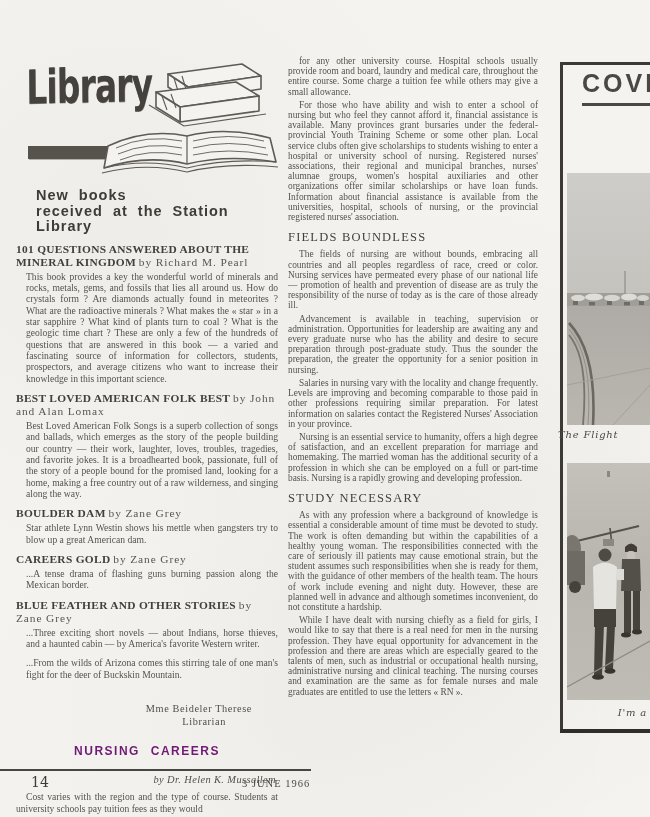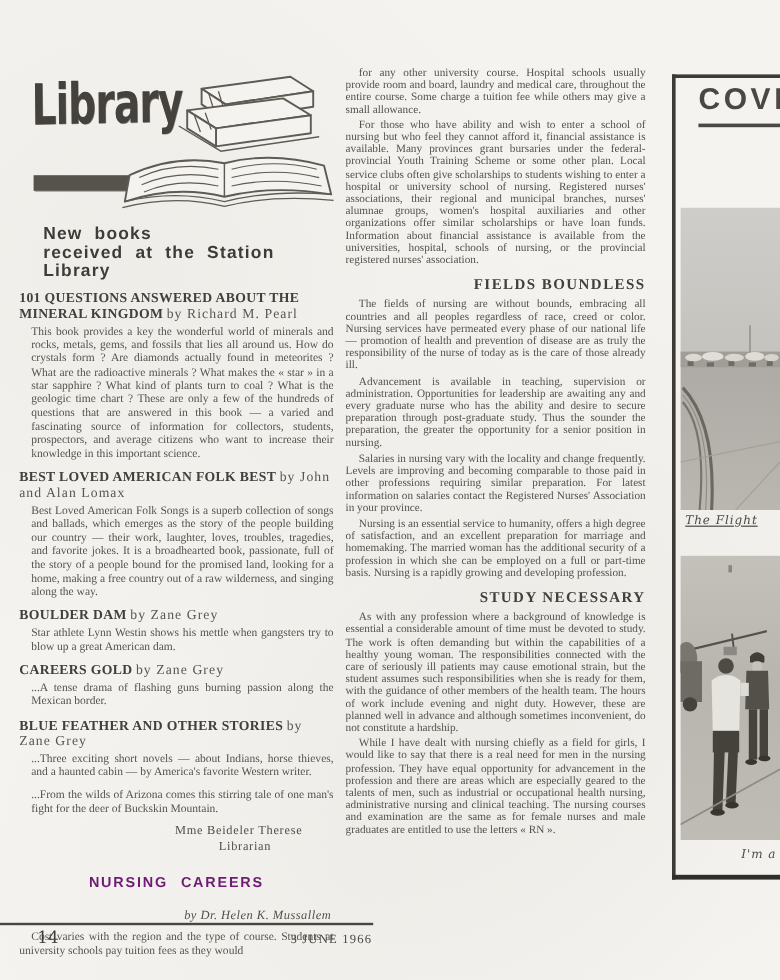--- a/index.html
+++ b/index.html
@@ -65,8 +65,8 @@
   }
   .col-mid p { margin:0 0 3px; text-indent:11px; }
   .col-mid h4 {
-    margin:10px 0 7px; text-align:right; text-indent:0;
-    font-size:12.5px; font-weight:bold; letter-spacing:1.2px; color:#433f3a;
+    margin:10px 0 7px; text-align:left; text-indent:0;
+    font-size:12.5px; font-weight:normal; letter-spacing:1.2px; color:#433f3a;
   }
 
   

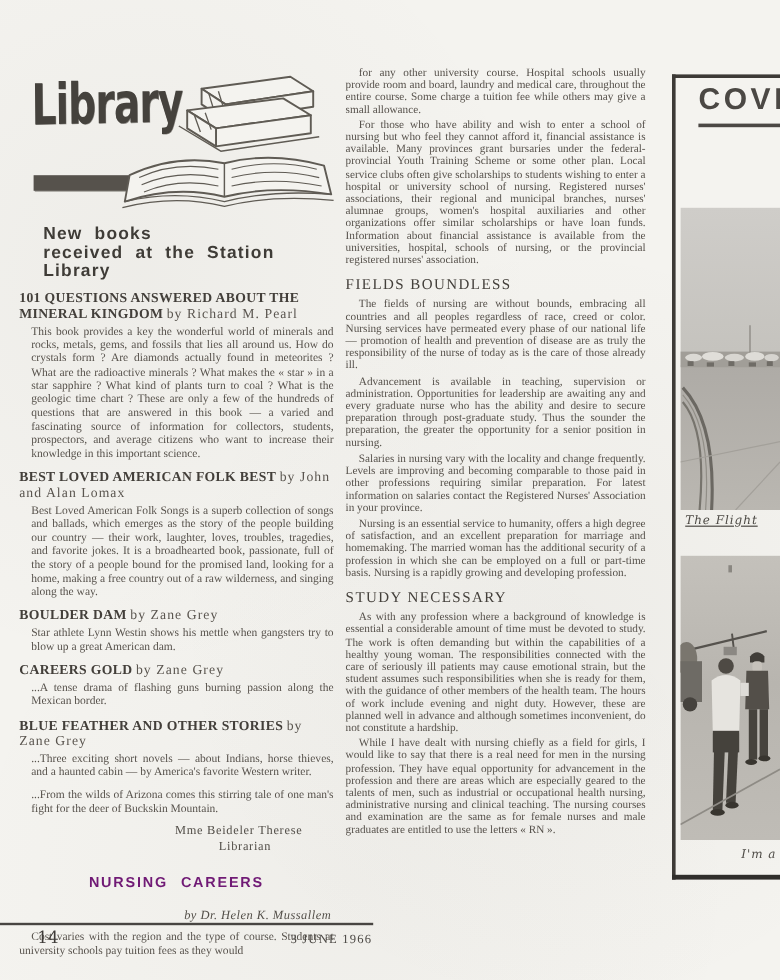--- a/index.html
+++ b/index.html
@@ -86,7 +86,7 @@
     position:absolute; font-family:"DejaVu Serif", serif; font-style:italic;
     font-size:10px; letter-spacing:0.8px; color:#4d4a45; white-space:nowrap;
   }
-  .caption1 { left:571px; top:429px;text-decoration:underline; }
+  .caption1 { left:558px; top:429px; }
   .caption2 { left:567px; top:707px; width:80px; text-align:right; overflow:hidden; }
 
   

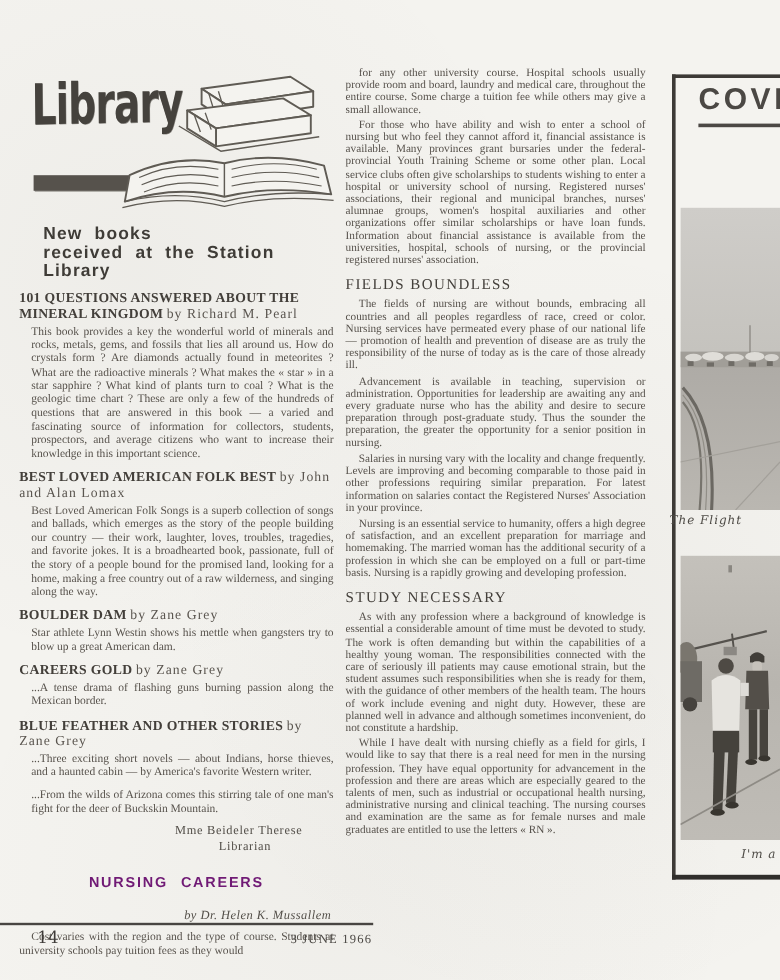--- a/index.html
+++ b/index.html
@@ -43,7 +43,7 @@
     margin:0 0 0 10px; font-size:9.6px; line-height:11.35px;
     text-align:justify; color:#57524c;
   }
-  .signature { margin-top:6px; text-align:right; font-size:10.3px; line-height:13px;
+  .signature { margin-top:22px; text-align:right; font-size:10.3px; line-height:13px;
     letter-spacing:0.6px; color:#524e48; }
   .signature .sig-name { padding-right:26px; }
   .signature .sig-role { padding-right:52px; }

